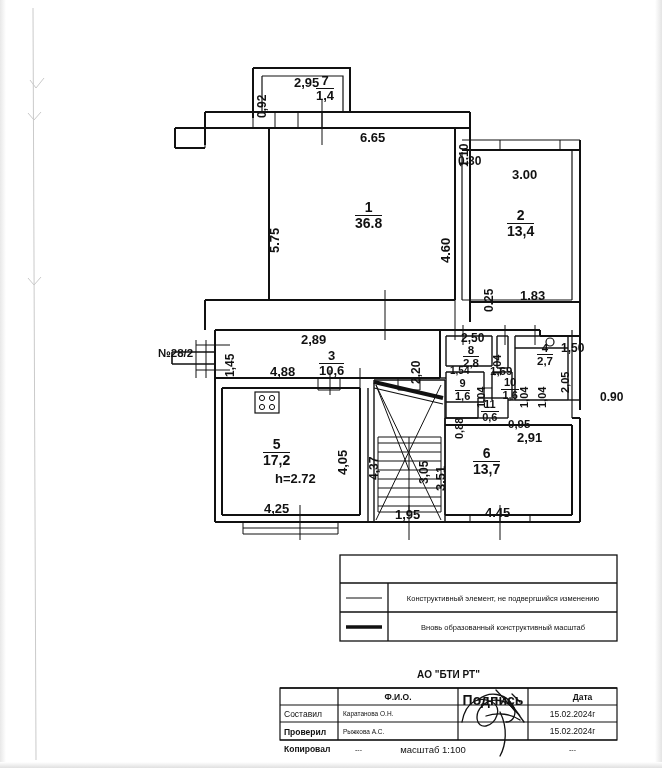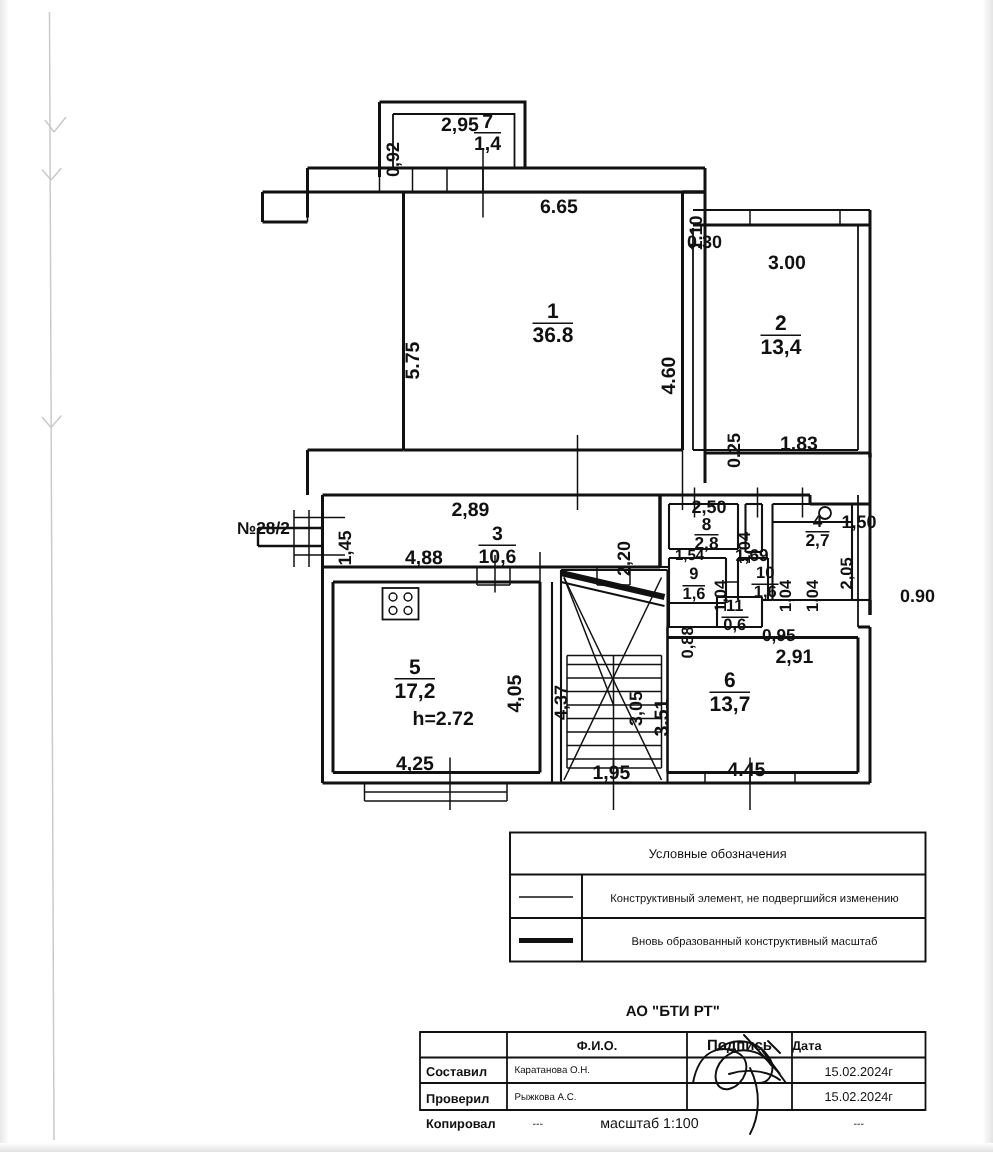--- a/index.html
+++ b/index.html
@@ -421,7 +421,6 @@
   </div>
   <div class="dim" style="left:485px; top:506px; font-size:13px;">4.45</div>
 
-  <div class="legend-text" style="left:340px; top:565px; width:277px; font-size:8.5px;">Условные обозначения</div>
   <div class="legend-text" style="left:392px; top:595px; width:222px; font-size:7.5px;">Конструктивный элемент, не подвергшийся изменению</div>
   <div class="legend-text" style="left:392px; top:624px; width:222px; font-size:7.5px;">Вновь образованный конструктивный масштаб</div>
 

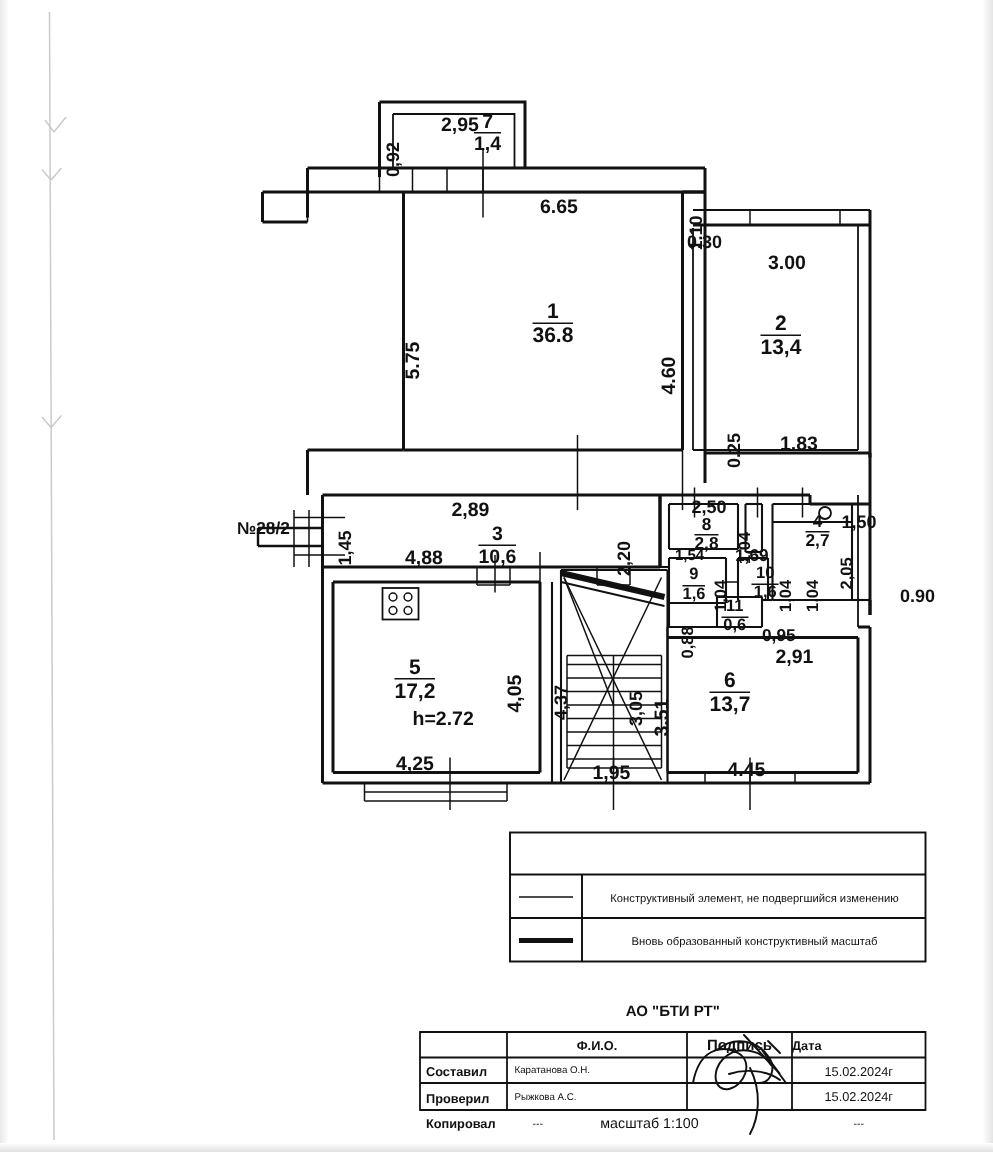--- a/index.html
+++ b/index.html
@@ -427,7 +427,7 @@
   <div class="tb-text" style="left:280px; top:670px; width:337px; text-align:center; font-size:10px; font-weight:bold;">АО "БТИ РТ"</div>
 
   <div class="tb-text" style="left:338px; top:693px; width:120px; text-align:center; font-size:8.5px; font-weight:bold;">Ф.И.О.</div>
-  <div class="tb-text" style="left:458px; top:693px; width:70px; text-align:center; font-size:10px; font-weight:bold;">Подпись</div>
+  <div class="tb-text" style="left:458px; top:693px; width:70px; text-align:center; font-size:14px; font-weight:bold;">Подпись</div>
   <div class="tb-text" style="left:528px; top:693px; width:109px; text-align:left; font-size:8.5px; font-weight:bold;">Дата</div>
 
   <div class="tb-text" style="left:284px; top:710px; font-size:8.5px; font-weight:bold;">Составил</div>

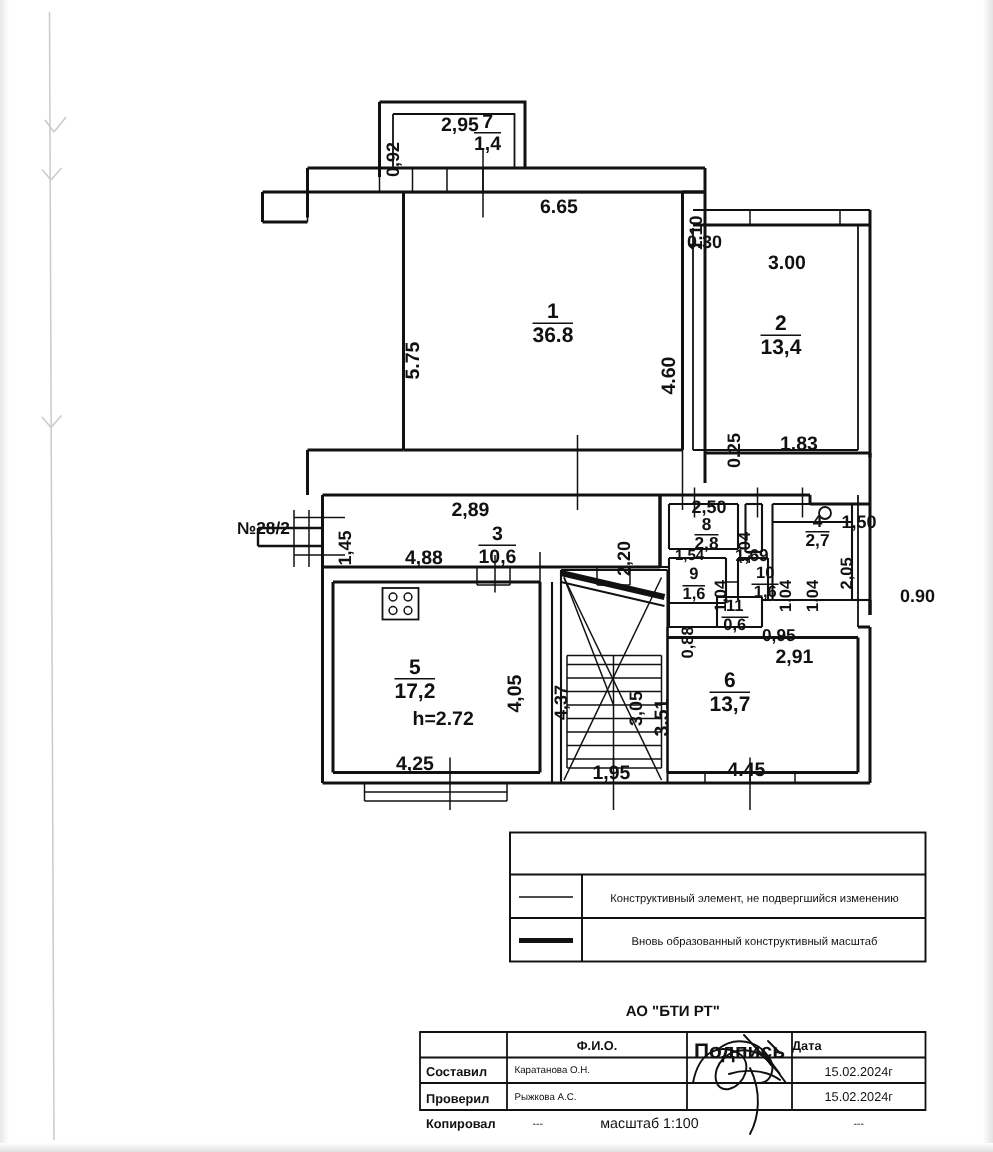--- a/index.html
+++ b/index.html
@@ -428,7 +428,7 @@
 
   <div class="tb-text" style="left:338px; top:693px; width:120px; text-align:center; font-size:8.5px; font-weight:bold;">Ф.И.О.</div>
   <div class="tb-text" style="left:458px; top:693px; width:70px; text-align:center; font-size:14px; font-weight:bold;">Подпись</div>
-  <div class="tb-text" style="left:528px; top:693px; width:109px; text-align:left; font-size:8.5px; font-weight:bold;">Дата</div>
+  <div class="tb-text" style="left:528px; top:693px; width:109px; text-align:center; font-size:8.5px; font-weight:bold;">Дата</div>
 
   <div class="tb-text" style="left:284px; top:710px; font-size:8.5px; font-weight:bold;">Составил</div>
   <div class="tb-text" style="left:343px; top:711px; font-size:6.5px;">Каратанова О.Н.</div>

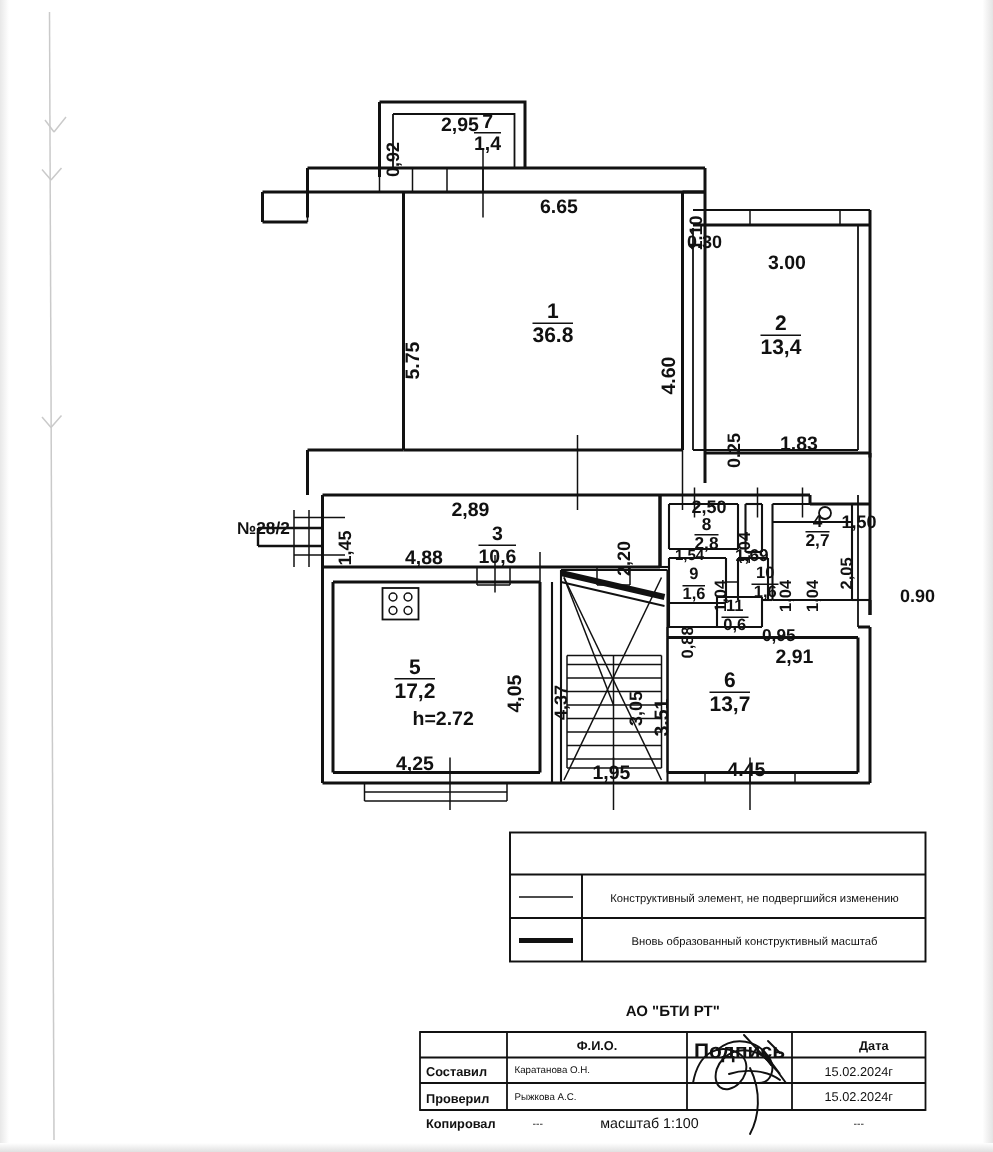--- a/index.html
+++ b/index.html
@@ -430,7 +430,7 @@
   <div class="tb-text" style="left:458px; top:693px; width:70px; text-align:center; font-size:14px; font-weight:bold;">Подпись</div>
   <div class="tb-text" style="left:528px; top:693px; width:109px; text-align:center; font-size:8.5px; font-weight:bold;">Дата</div>
 
-  <div class="tb-text" style="left:284px; top:710px; font-size:8.5px; font-weight:bold;">Составил</div>
+  <div class="tb-text" style="left:284px; top:710px; font-size:8.5px; font-weight:normal;">Составил</div>
   <div class="tb-text" style="left:343px; top:711px; font-size:6.5px;">Каратанова О.Н.</div>
   <div class="tb-text" style="left:528px; top:710px; width:89px; text-align:center; font-size:8.5px;">15.02.2024г</div>
 

